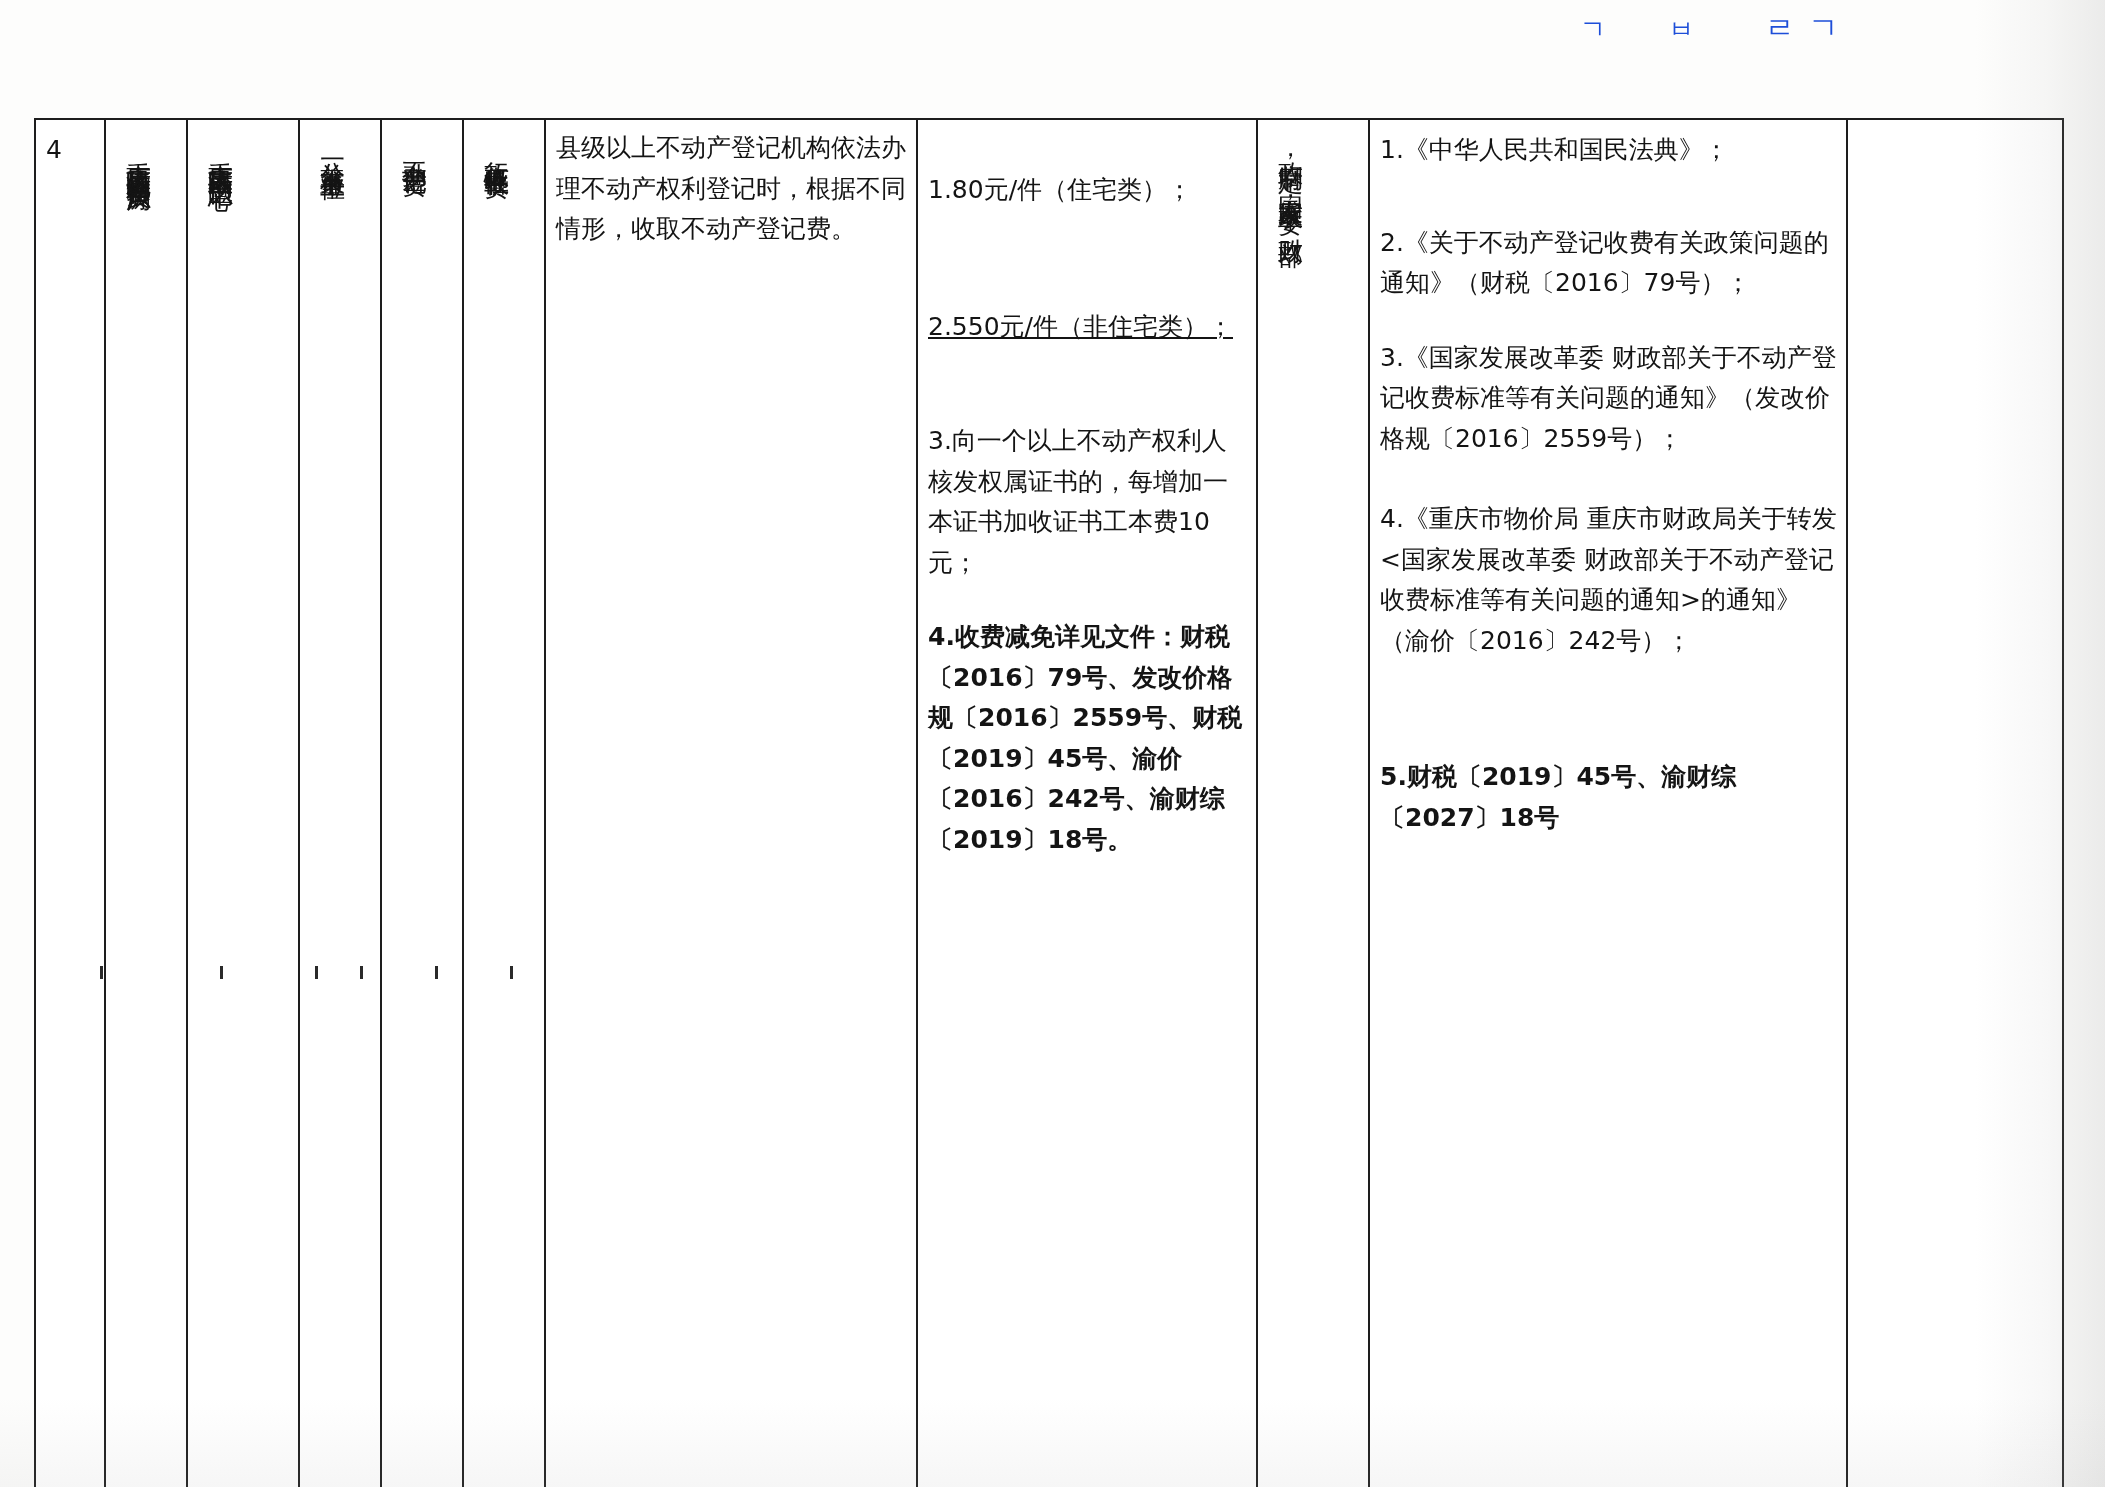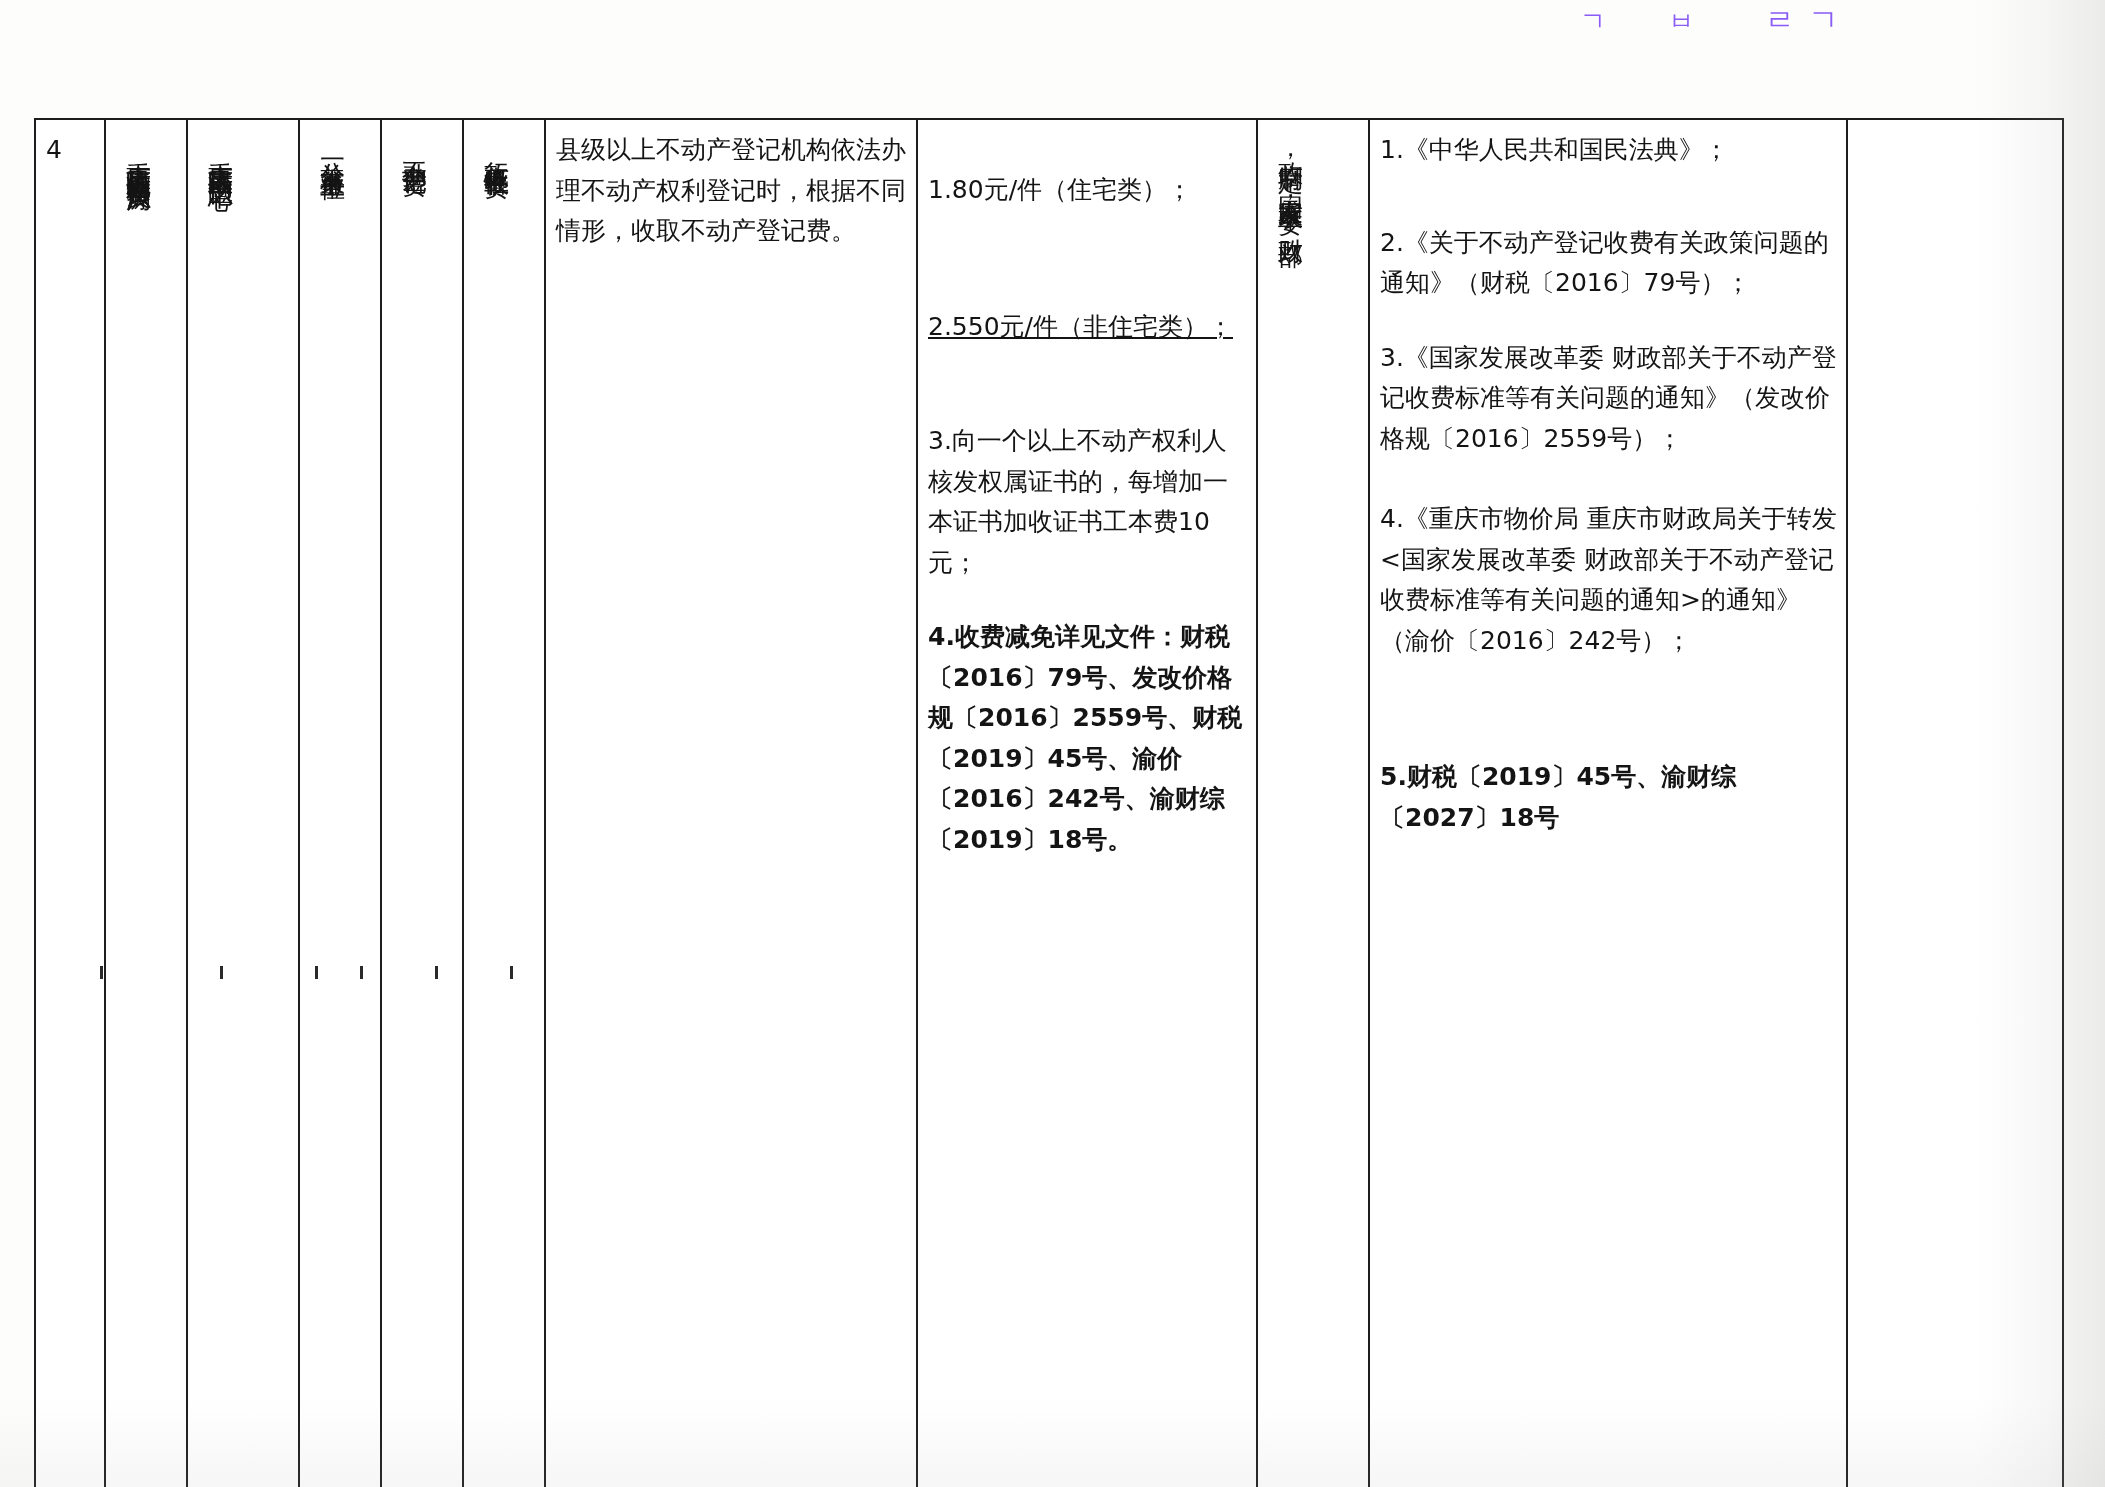--- a/index.html
+++ b/index.html
@@ -39,11 +39,11 @@
   
   .top-marks {
     position: absolute;
-    top: 0;
+    top: 8px;
     left: 1580px;
     width: 360px;
     height: 46px;
-    color: #8b5cf6;
+    color: #1d4ed8;
     font-size: 26px;
     letter-spacing: 14px;
     font-family: "DejaVu Serif", "Liberation Serif", serif;

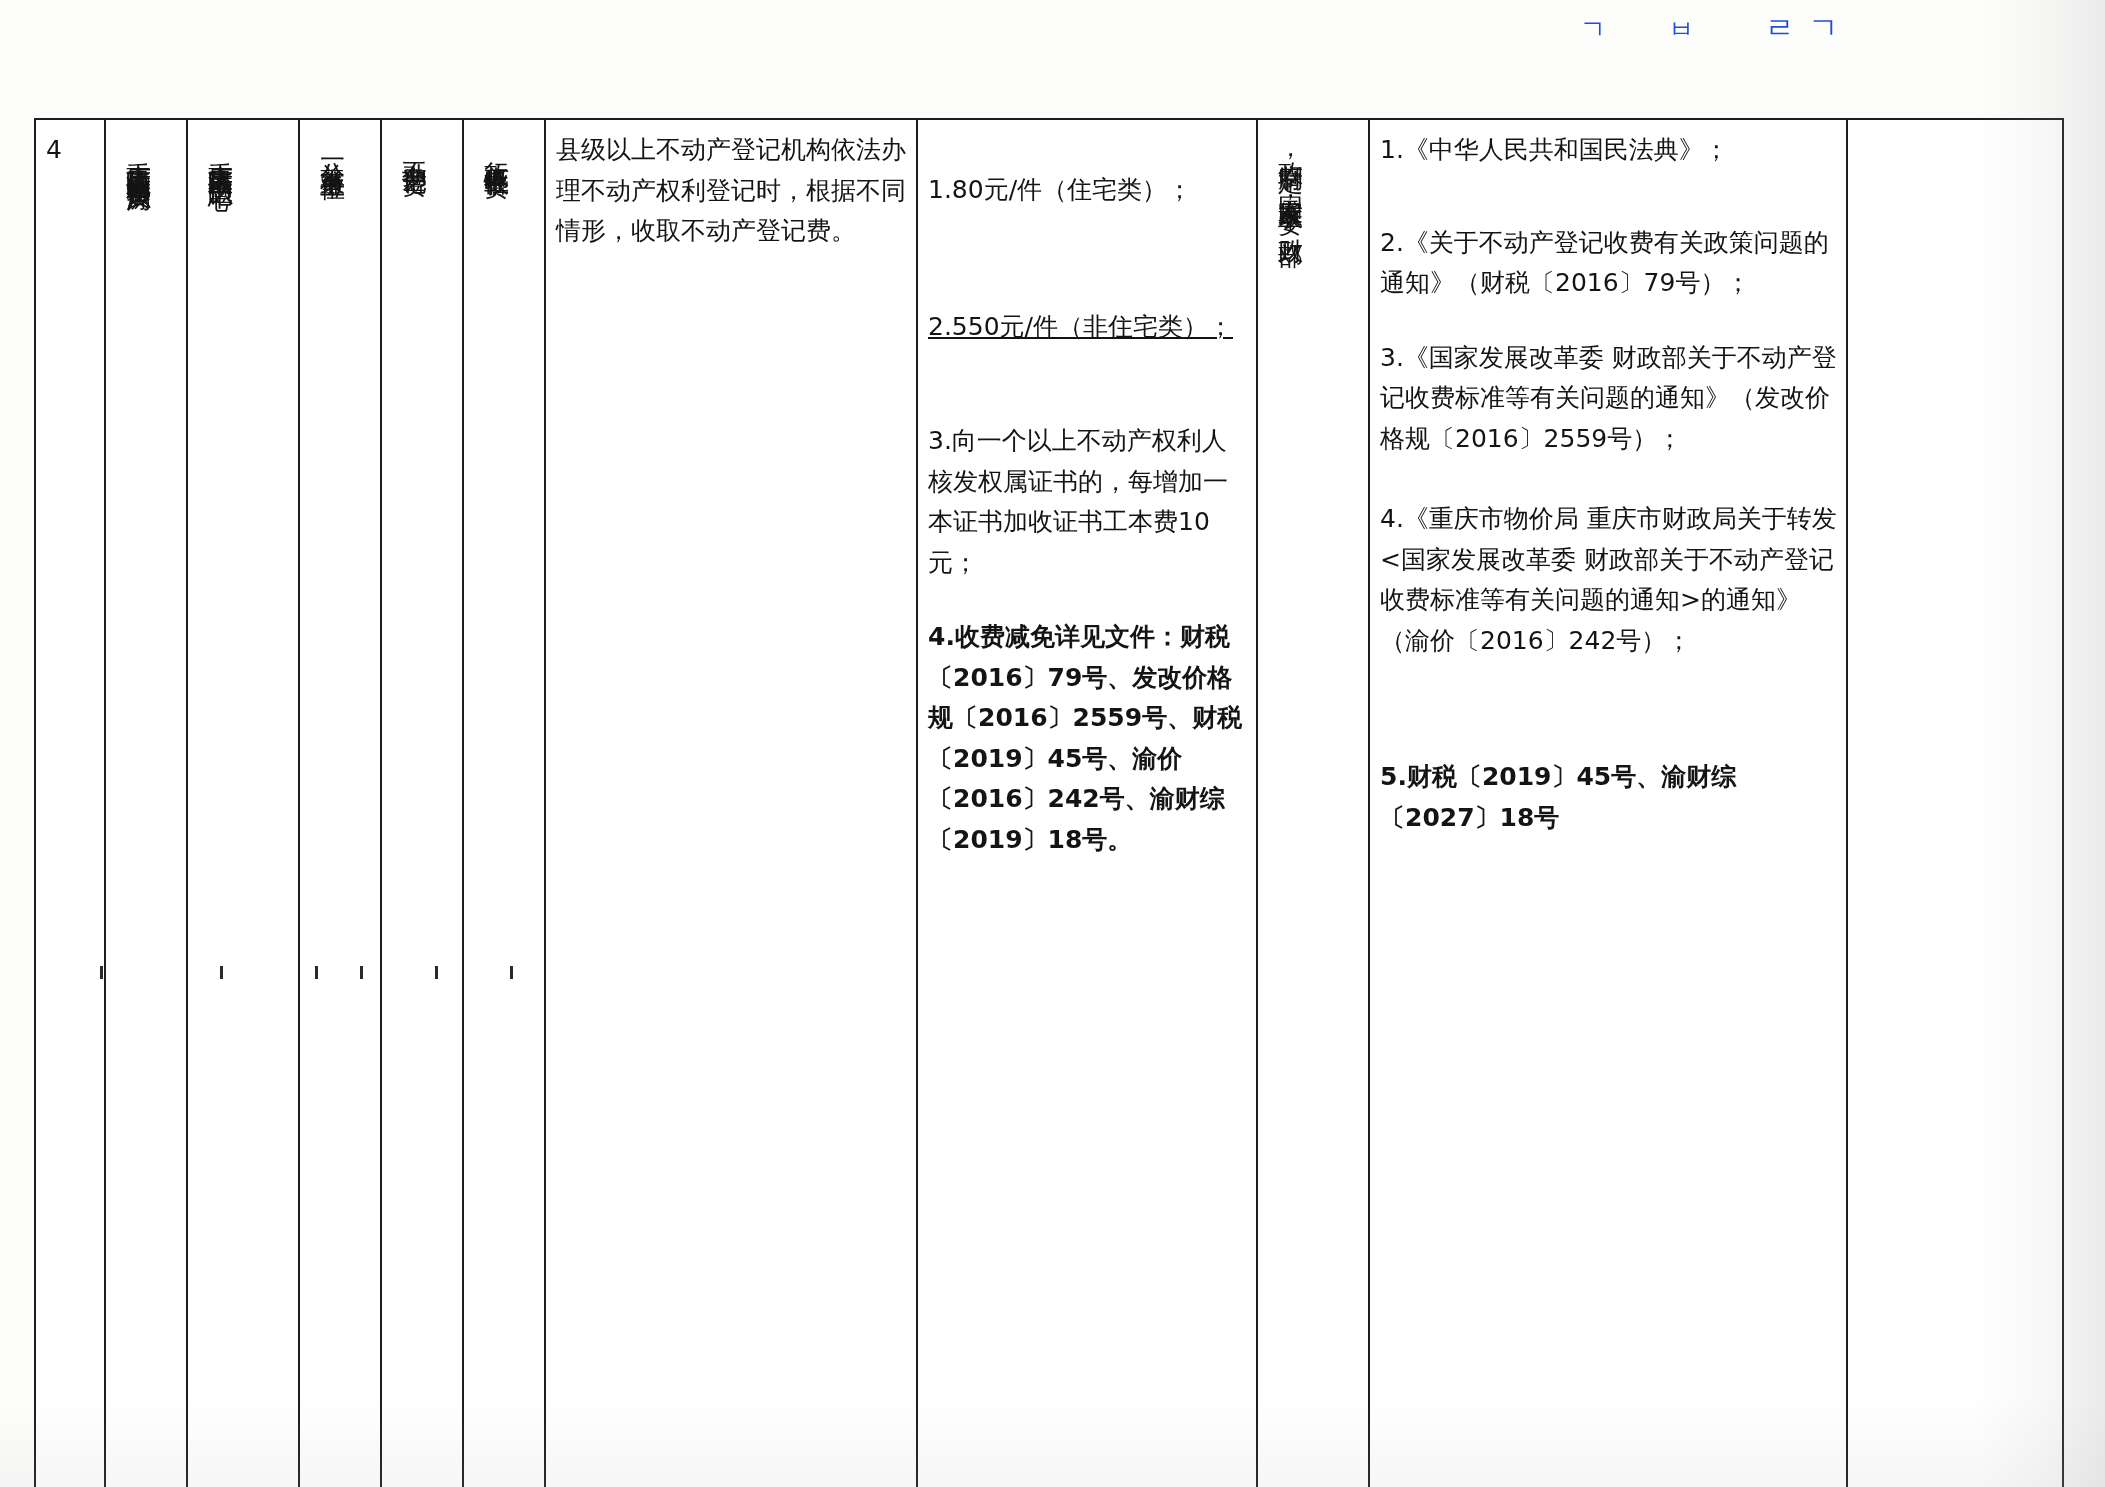--- a/index.html
+++ b/index.html
@@ -139,7 +139,7 @@
   .gap-xl { margin-bottom: 96px; margin-top: 40px; }
   .gap-xxl { margin-bottom: 52px; }
 
-  .desc-text { white-space: pre-wrap; }
+  .desc-text { white-space: pre-wrap; font-family: Liberation Mono, monospace; }
 
   
   .bottom-ticks {

